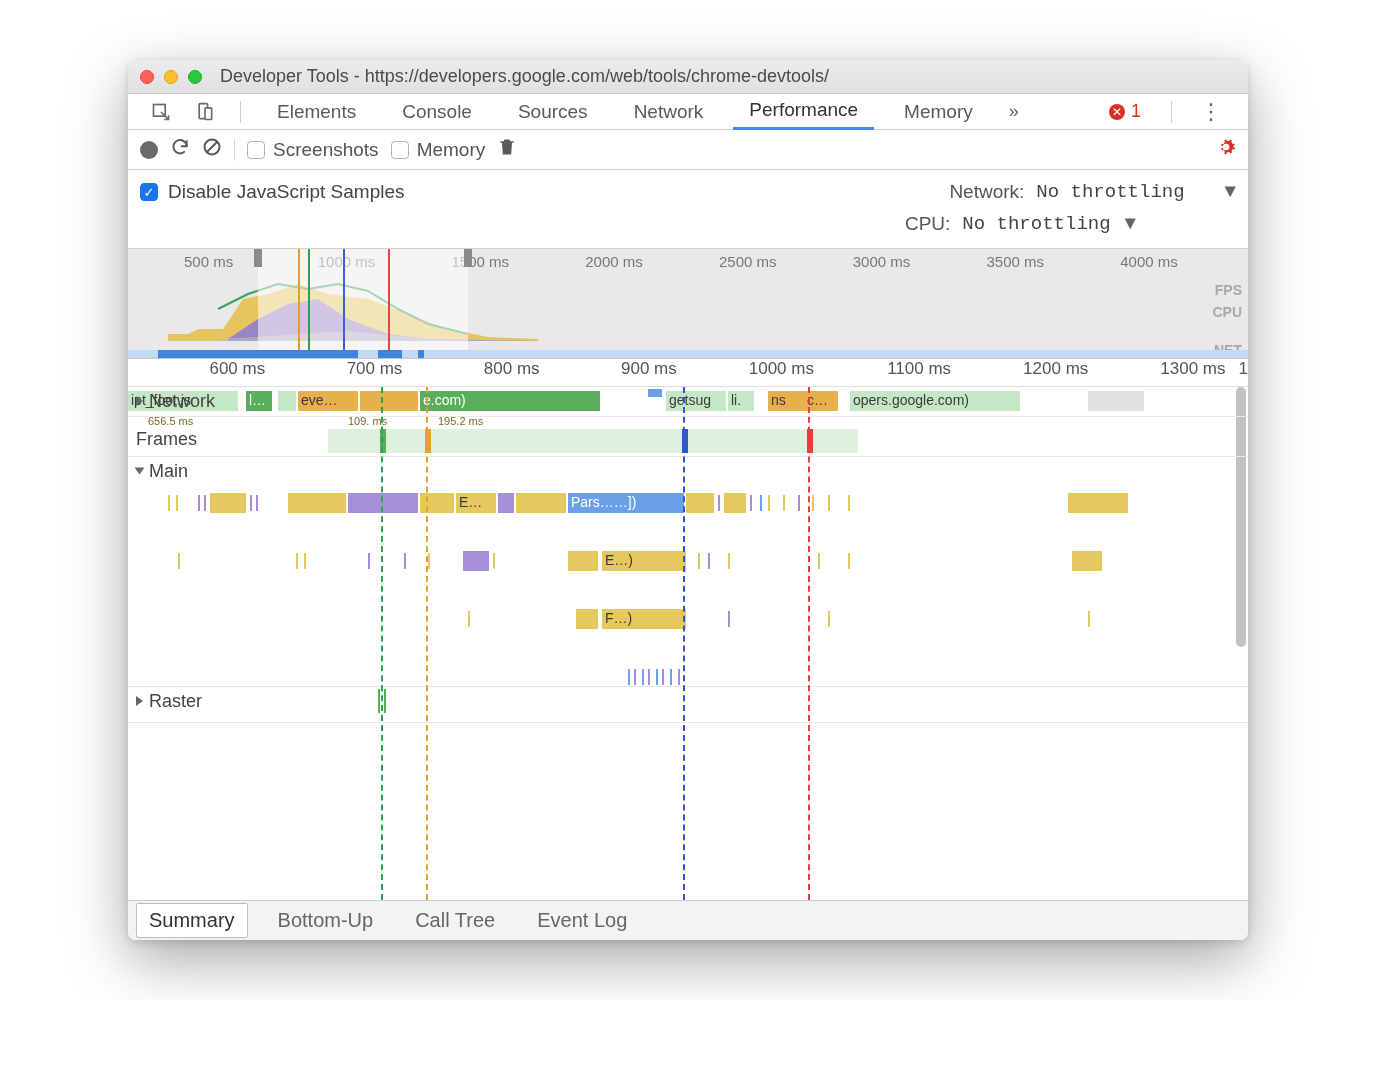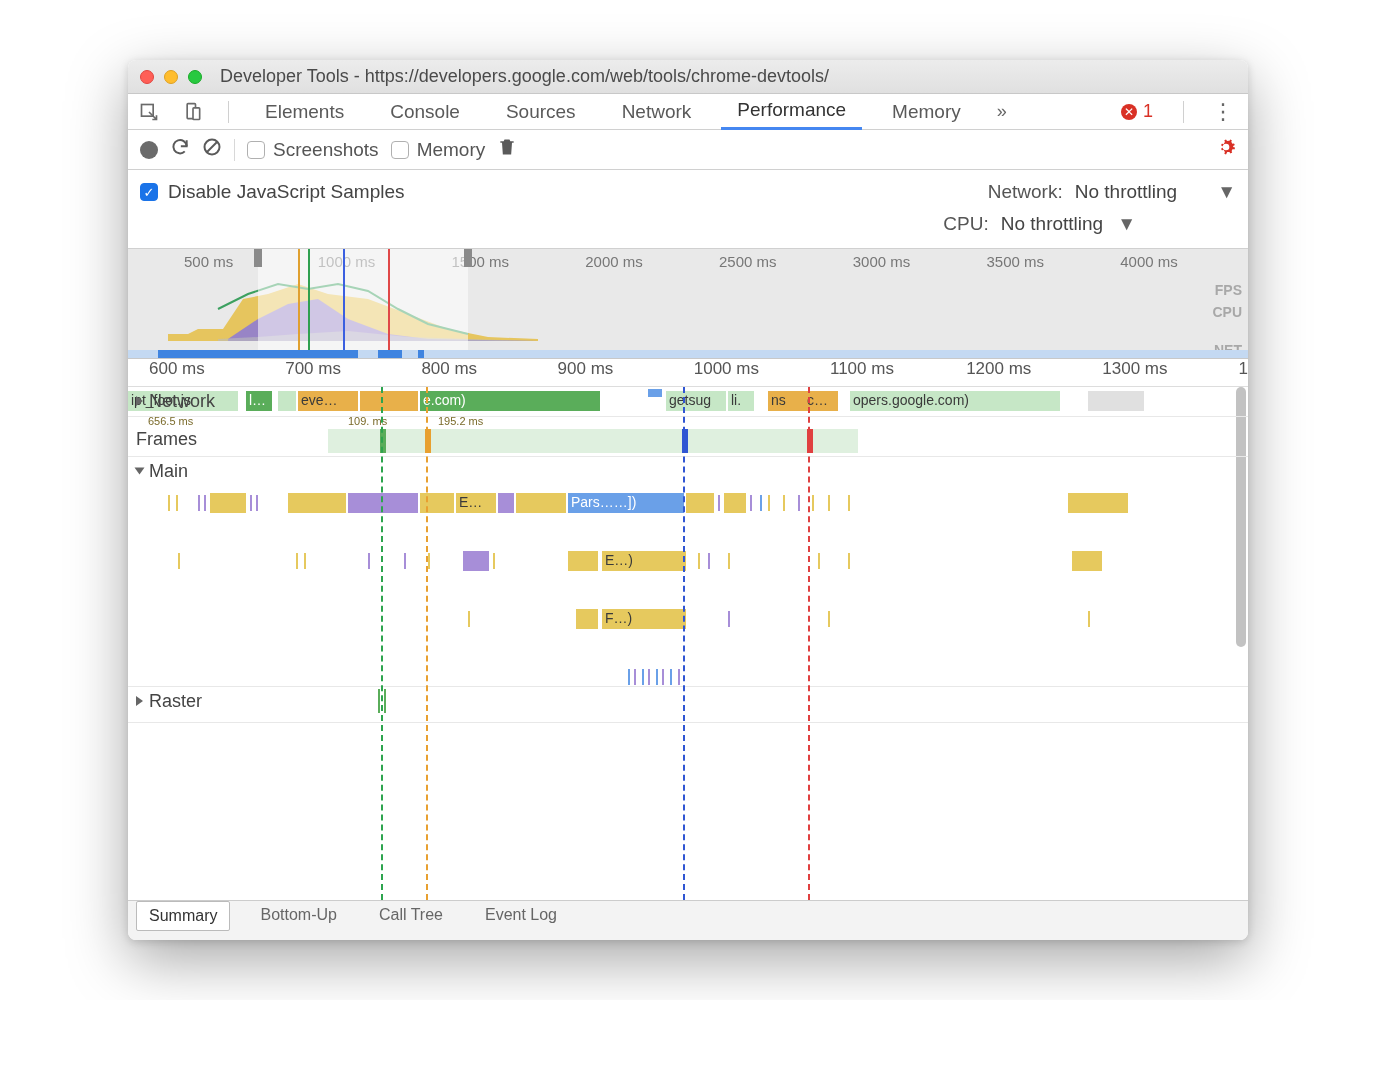--- a/index.html
+++ b/index.html
@@ -40,7 +40,7 @@
   height: 36px;
   display:flex; align-items:center;
   border-bottom: 1px solid #d0d0d0;
-  padding: 0 6px;
+  padding: 0 18px;
   gap: 14px;
 }
 .tabstrip .iconbtn {

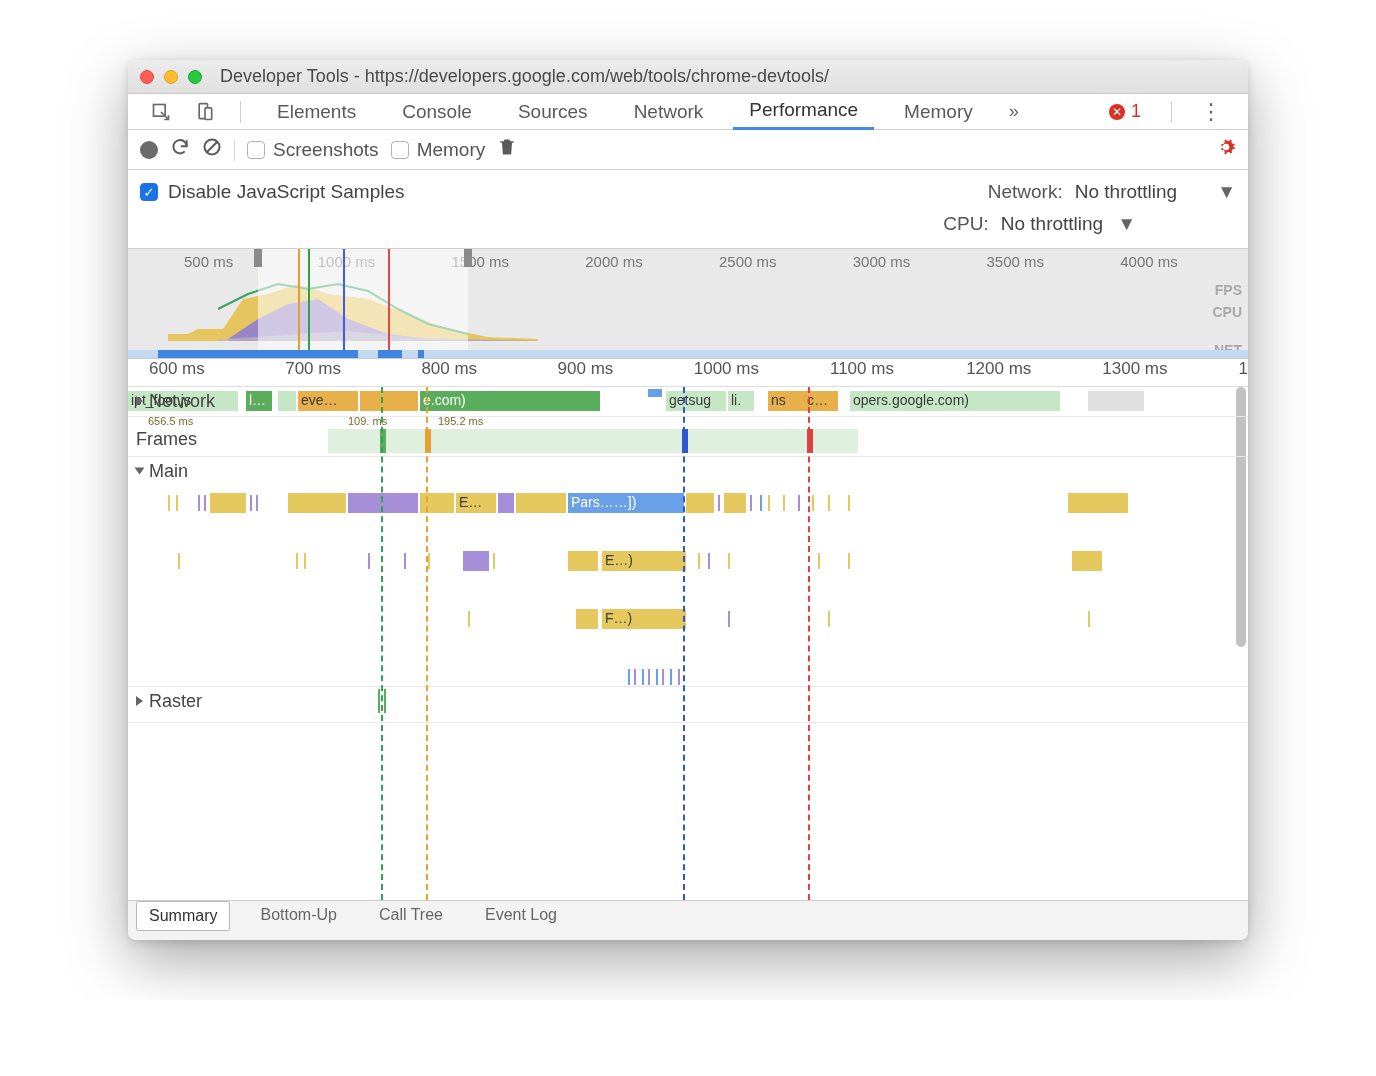--- a/index.html
+++ b/index.html
@@ -82,7 +82,7 @@
 .settings .row { display:flex; align-items:center; height:32px; }
 .settings label { display:flex; align-items:center; gap:10px; font-size:19px; color:#444; }
 .settings .pair { margin-left:auto; display:flex; align-items:center; gap:12px; font-size:19px; color:#555; }
-.settings .sel { display:flex; align-items:flex-start; gap:40px; color:#444; }
+.settings .sel { display:flex; align-items:flex-start; gap:40px; color:#444;font-family:Liberation Mono, monospace; }
 .settings .caret { color:#666; }
 
 .overview {

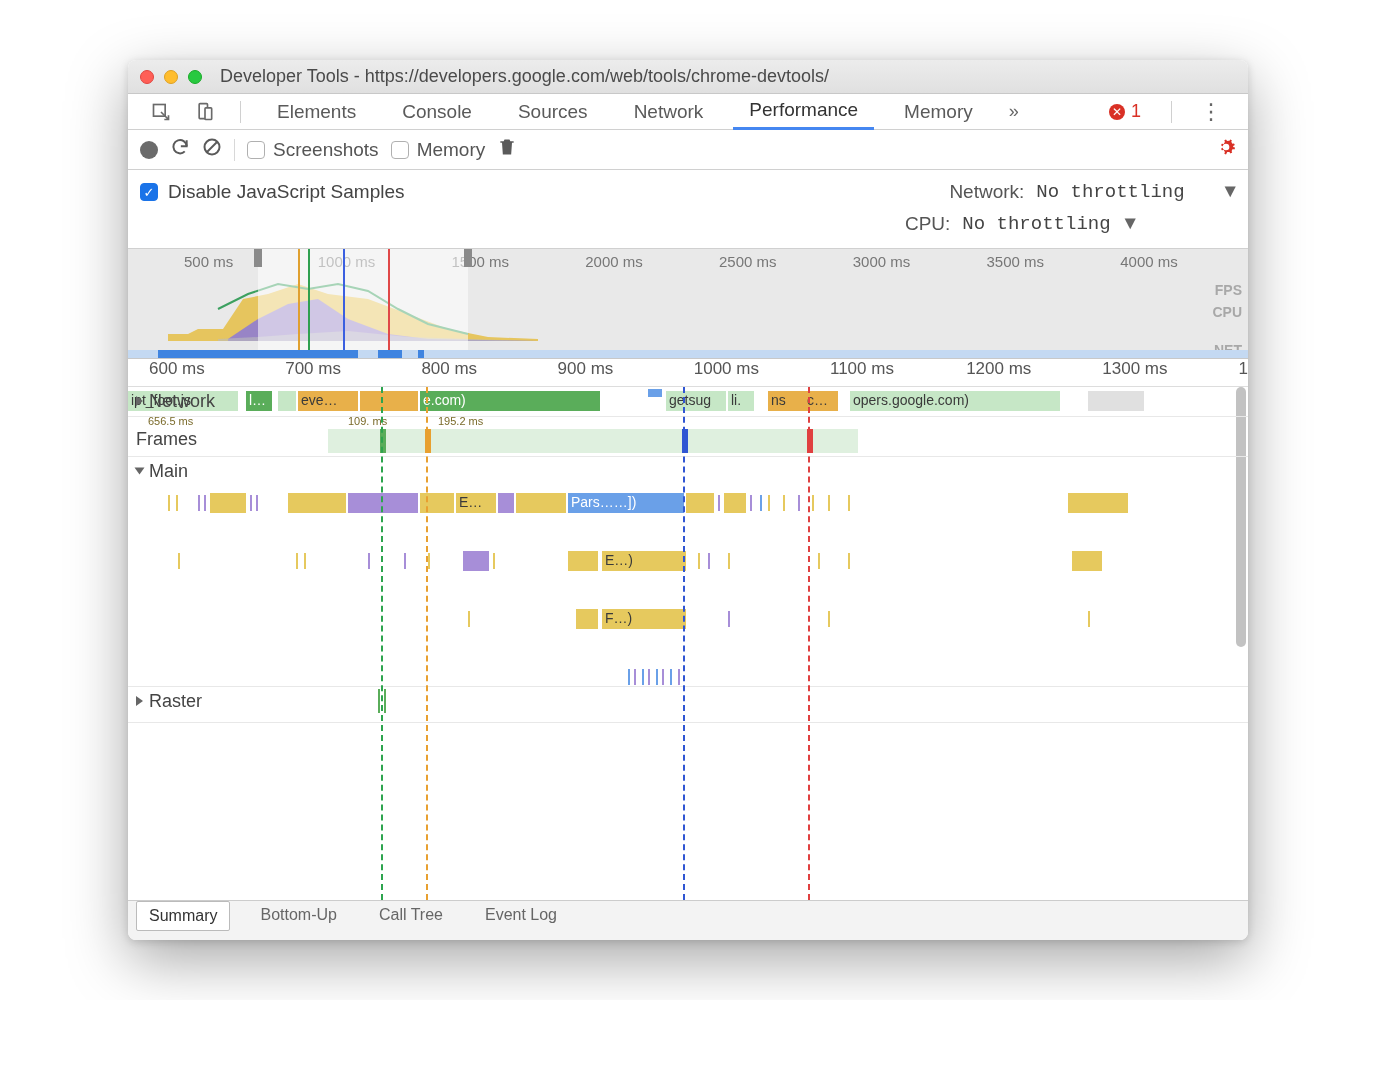--- a/index.html
+++ b/index.html
@@ -114,7 +114,7 @@
 .timeruler {
   height:28px; display:flex; border-bottom:1px solid #ddd; font-size:17px; color:#555;
 }
-.timeruler span { flex:1; padding-left:20px; border-left:1px solid transparent; }
+.timeruler span { flex:1; padding-left:12px; border-left:1px solid transparent;text-align:right; }
 
 .flamearea {
   position:relative;

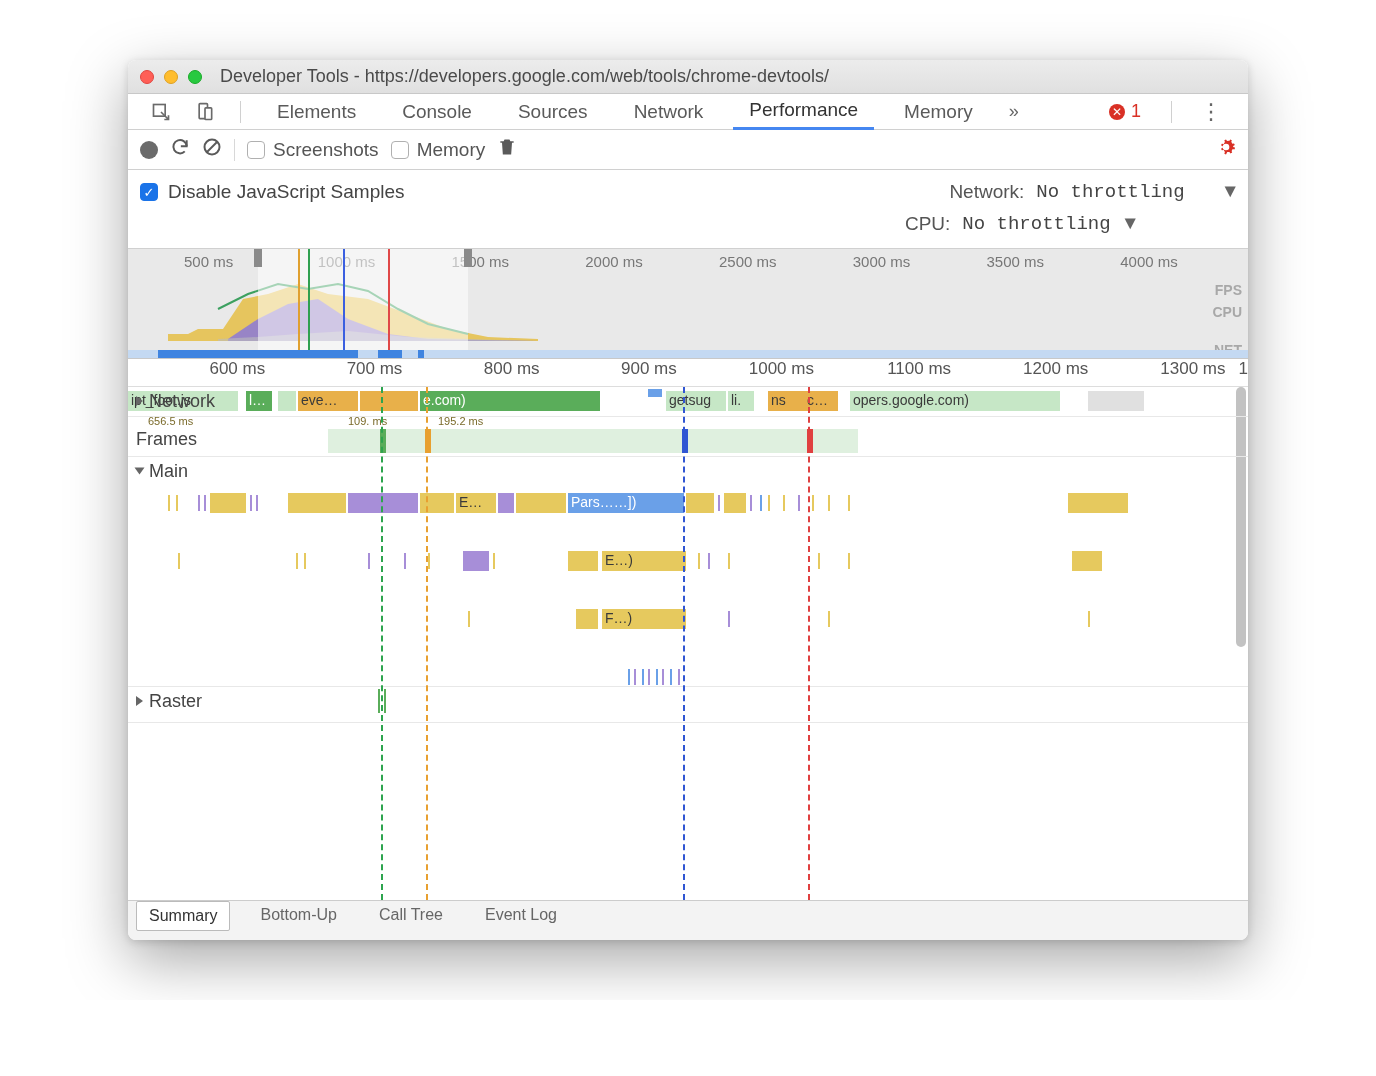--- a/index.html
+++ b/index.html
@@ -341,7 +341,7 @@
           <div class="bar lgreen" style="left:600px;width:26px">li.</div>
           <div class="bar orange" style="left:640px;width:45px">ns</div>
           <div class="bar orange" style="left:676px;width:34px">c…</div>
-          <div class="bar lgreen" style="left:722px;width:210px">opers.google.com)</div>
+          <div class="bar lgreen" style="left:722px;width:170px">opers.google.com)</div>
           <div class="bar lgray" style="left:960px;width:56px"></div>
         </div>
       </div>

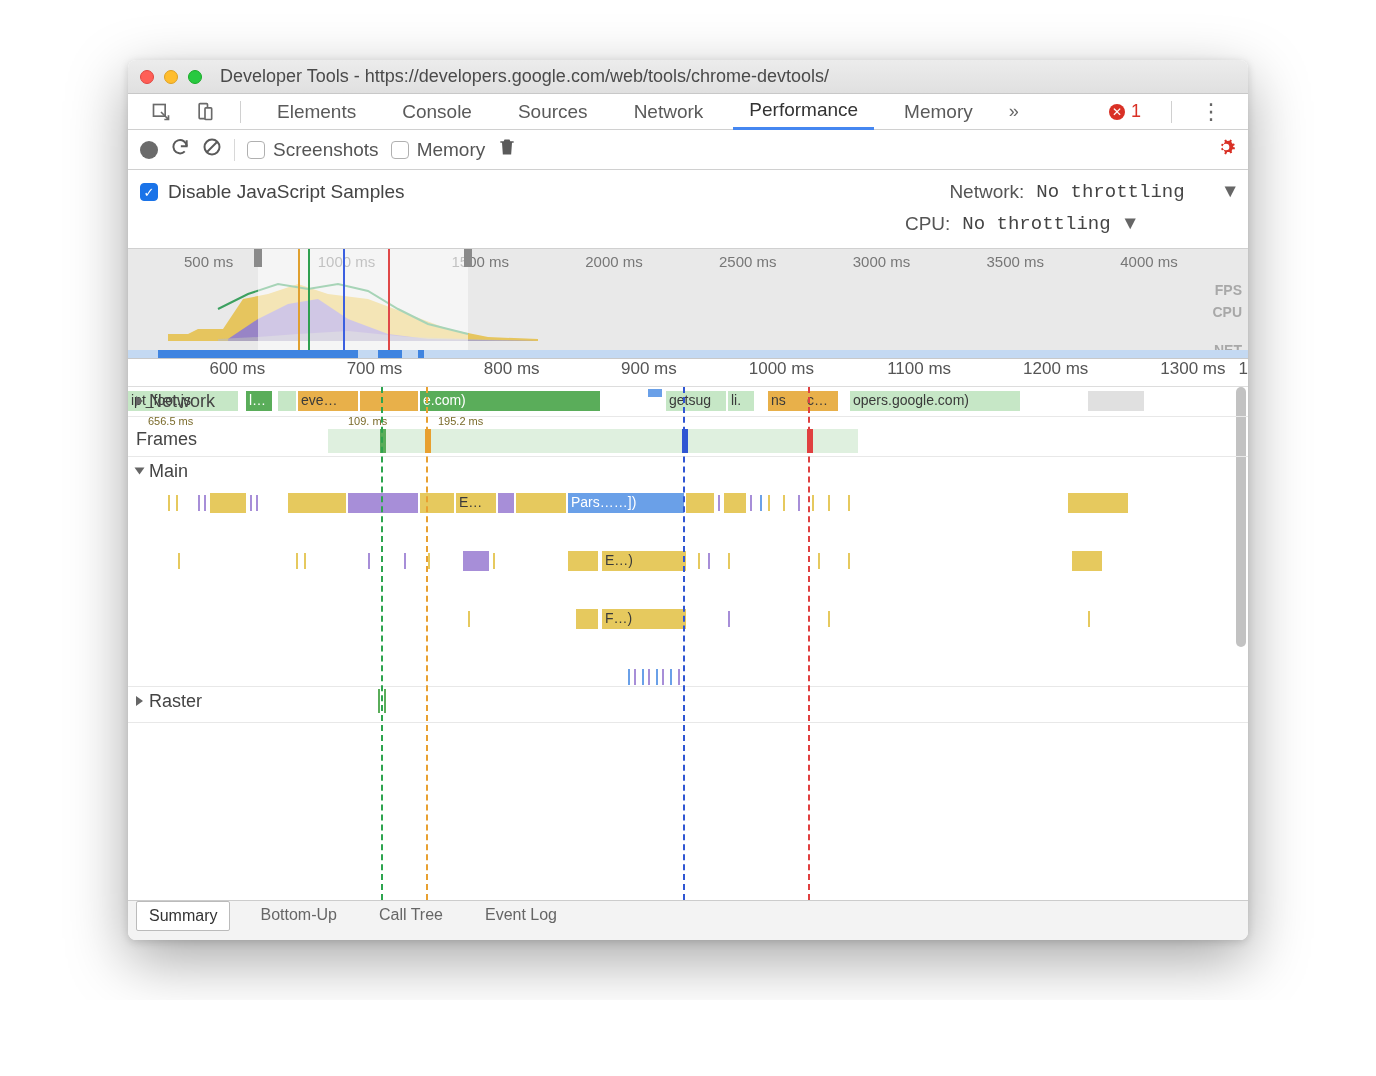--- a/index.html
+++ b/index.html
@@ -153,9 +153,9 @@
 .vg-red { border-color:#e04040; left:680px; }
 
 .bottomtabs {
-  height:40px; border-top:1px solid #ccc; display:flex; align-items:flex-start; gap:18px; padding:0 8px;
+  height:40px; border-top:1px solid #ccc; display:flex; align-items:center; gap:18px; padding:0 8px;
   background:#f3f3f3;
-  font-size:16px; color:#666;
+  font-size:20px; color:#666;
 }
 .bottomtabs .btab { padding:5px 12px; border-radius:2px; }
 .bottomtabs .btab.active { background:#fff; border:1px solid #bbb; color:#333; }

